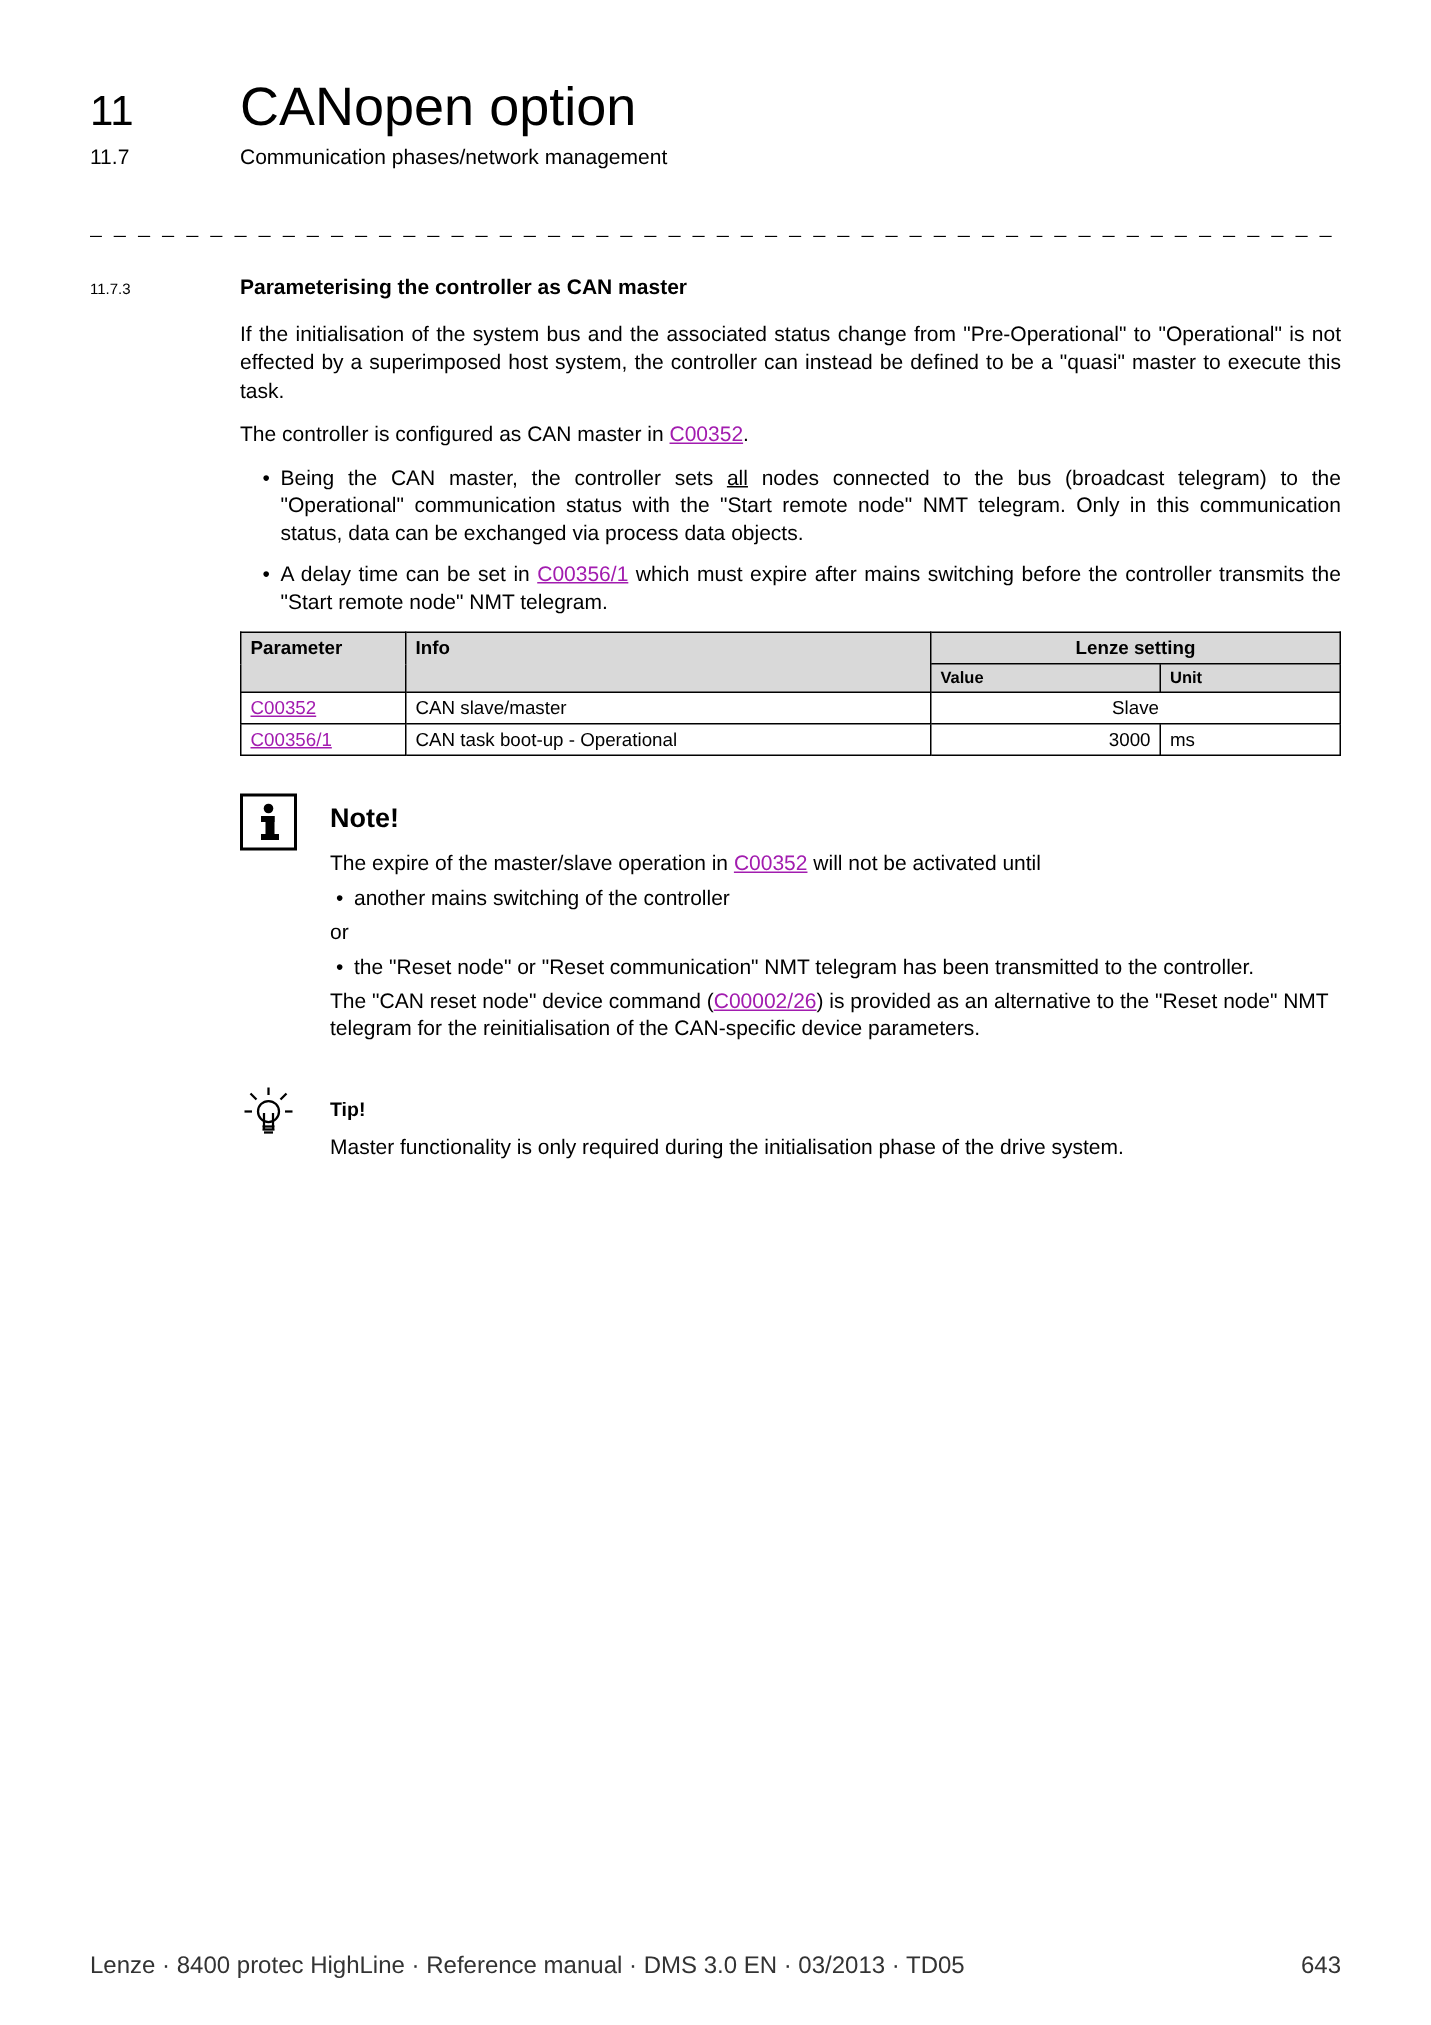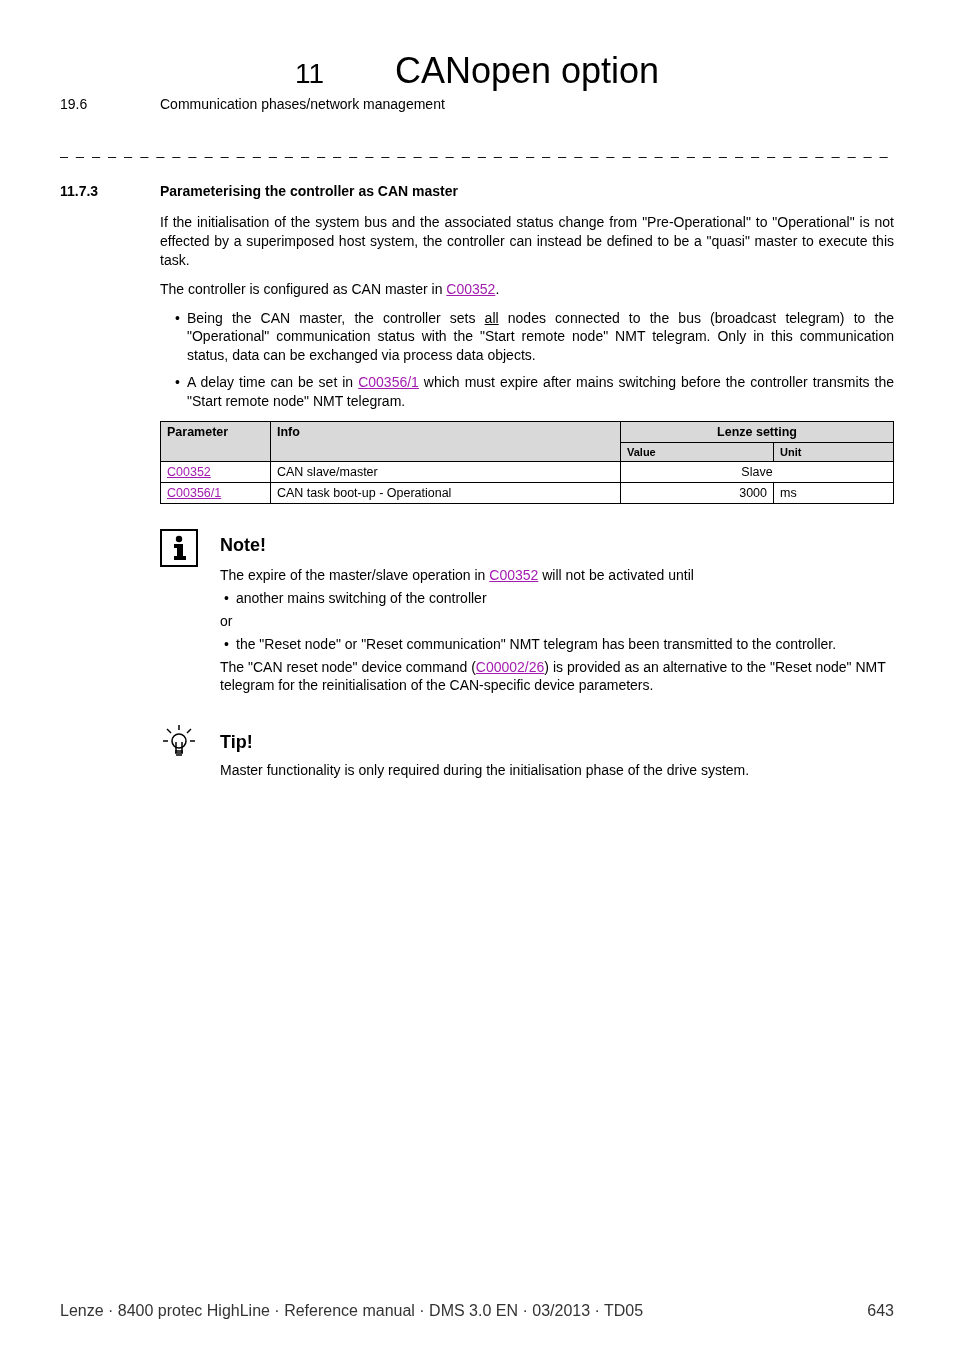--- a/index.html
+++ b/index.html
@@ -12,7 +12,7 @@
       position: relative;
       padding: 50px 60px 30px 60px;
     }
-    .header-row { display: flex; align-items: baseline; margin-bottom: 4px; justify-content: center; }
+    .header-row { display: flex; align-items: baseline; margin-bottom: 4px; }
     .chapter-num { font-size: 28px; font-weight: 400; width: 100px; }
     .chapter-title { font-size: 36px; font-weight: 400; }
     .sub-row { display: flex; align-items: baseline; margin-top: 2px; }

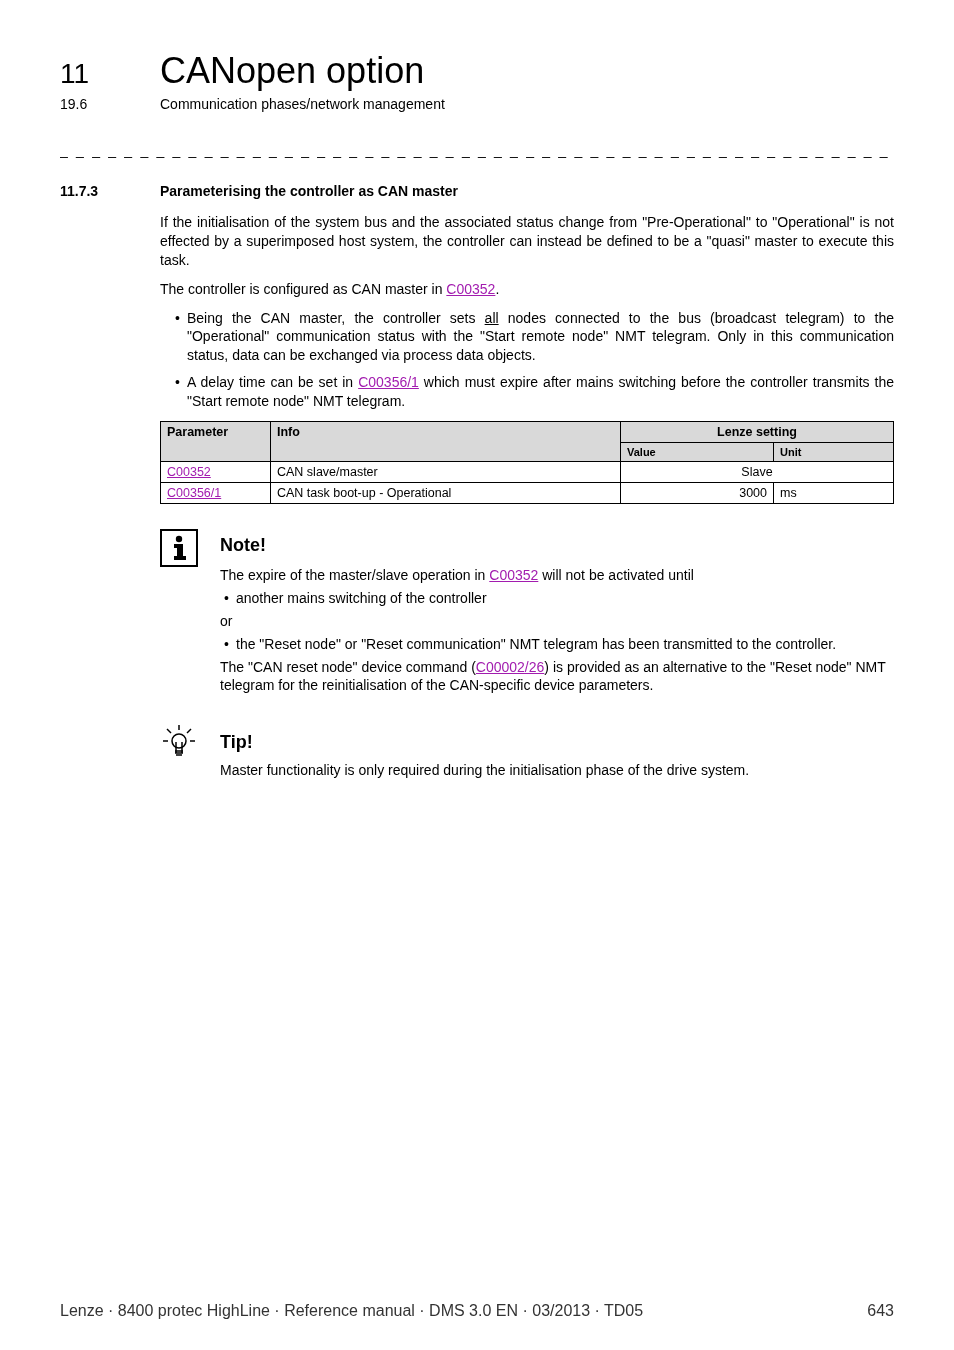--- a/index.html
+++ b/index.html
@@ -68,7 +68,7 @@
   <div class="chapter-title">CANopen option</div>
 </div>
 <div class="sub-row">
-  <div class="sub-num">19.6</div>
+  <div class="sub-num">11.7</div>
   <div class="sub-title">Communication phases/network management</div>
 </div>
 

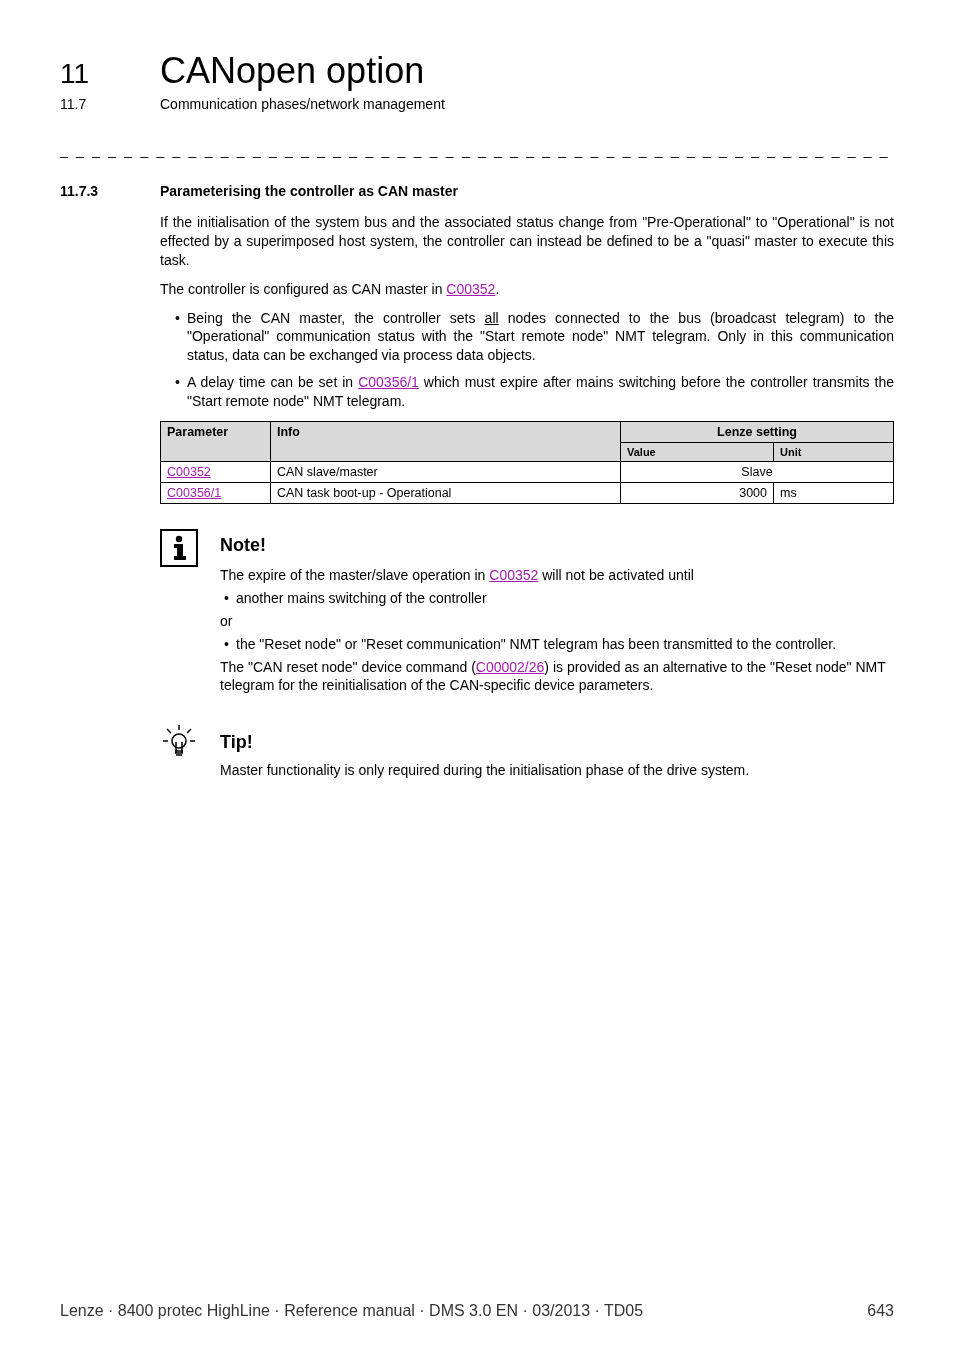--- a/index.html
+++ b/index.html
@@ -28,7 +28,7 @@
       overflow: hidden;
     }
     .section-row { display: flex; align-items: baseline; margin-bottom: 14px; }
-    .section-num { font-size: 14px; font-weight: 700; width: 100px; }
+    .section-num { font-size: 10px; font-weight: 400; width: 100px; }
     .section-title { font-size: 14px; font-weight: 700; }
     .body-indent { margin-left: 100px; }
     p.body { font-size: 14px; line-height: 1.35; margin-bottom: 10px; text-align: justify;}

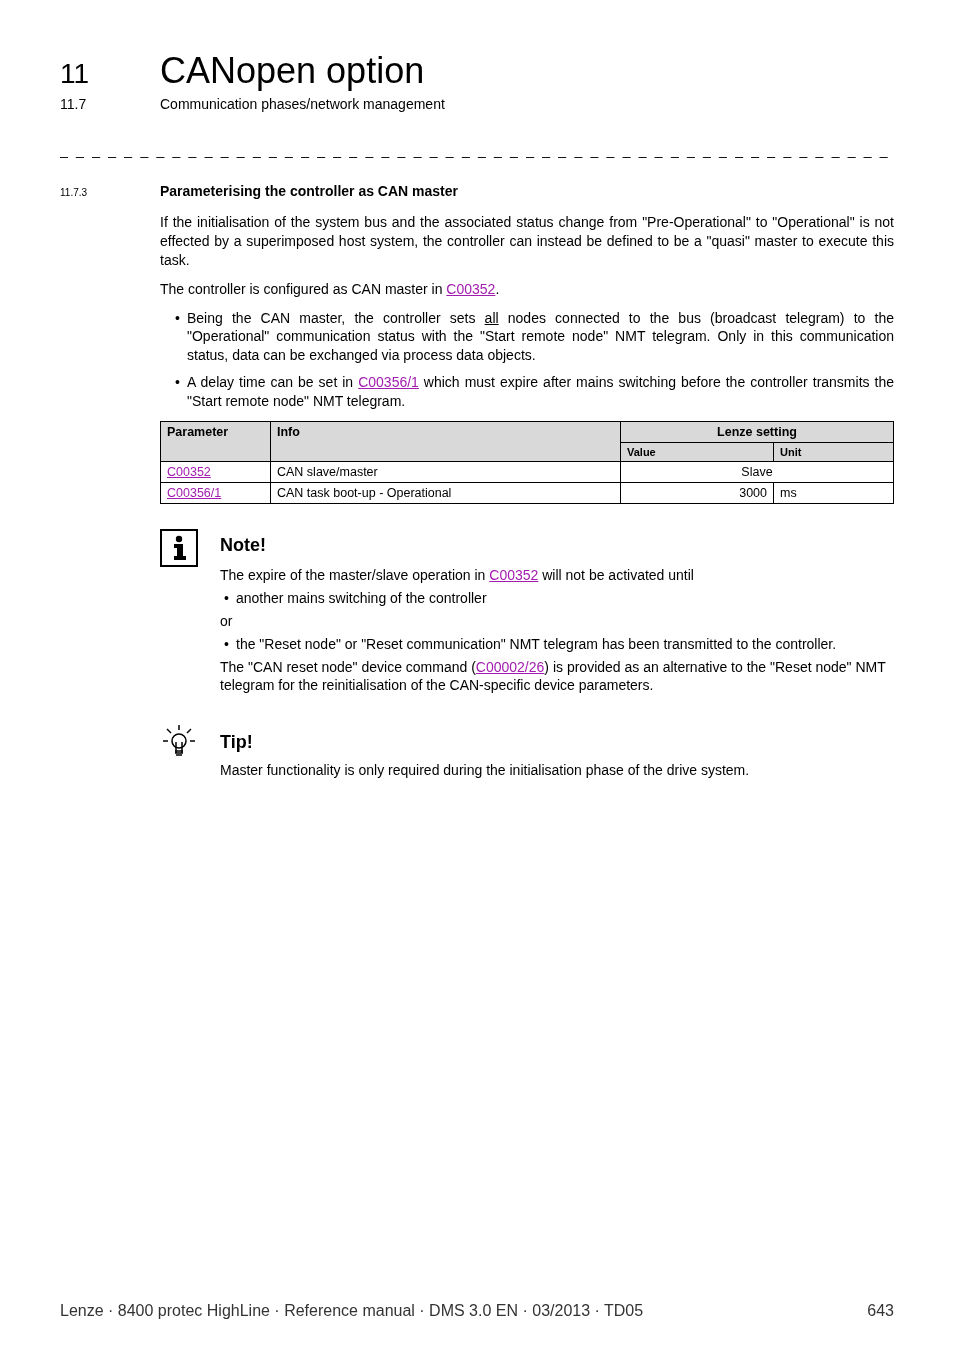--- a/index.html
+++ b/index.html
@@ -54,7 +54,7 @@
     .note-body ul li:before { content: "•"; position: absolute; left: 0; }
     .tip-block { display: flex; margin-left: 100px; }
     .tip-icon-box { width: 38px; margin-right: 22px; flex-shrink: 0; text-align:center;}
-    .tip-title { font-size: 18px; font-weight: 700; margin-bottom: 8px; margin-top:8px;}
+    .tip-title { font-size: 13px; font-weight: 700; margin-bottom: 8px; margin-top:8px;}
     .tip-body { font-size: 14px; line-height: 1.35; }
     .footer { position: absolute; bottom: 30px; left: 60px; right: 60px; display: flex; justify-content: space-between; font-size: 16px; color: #333; }
     .center-cell{ text-align:center;}

